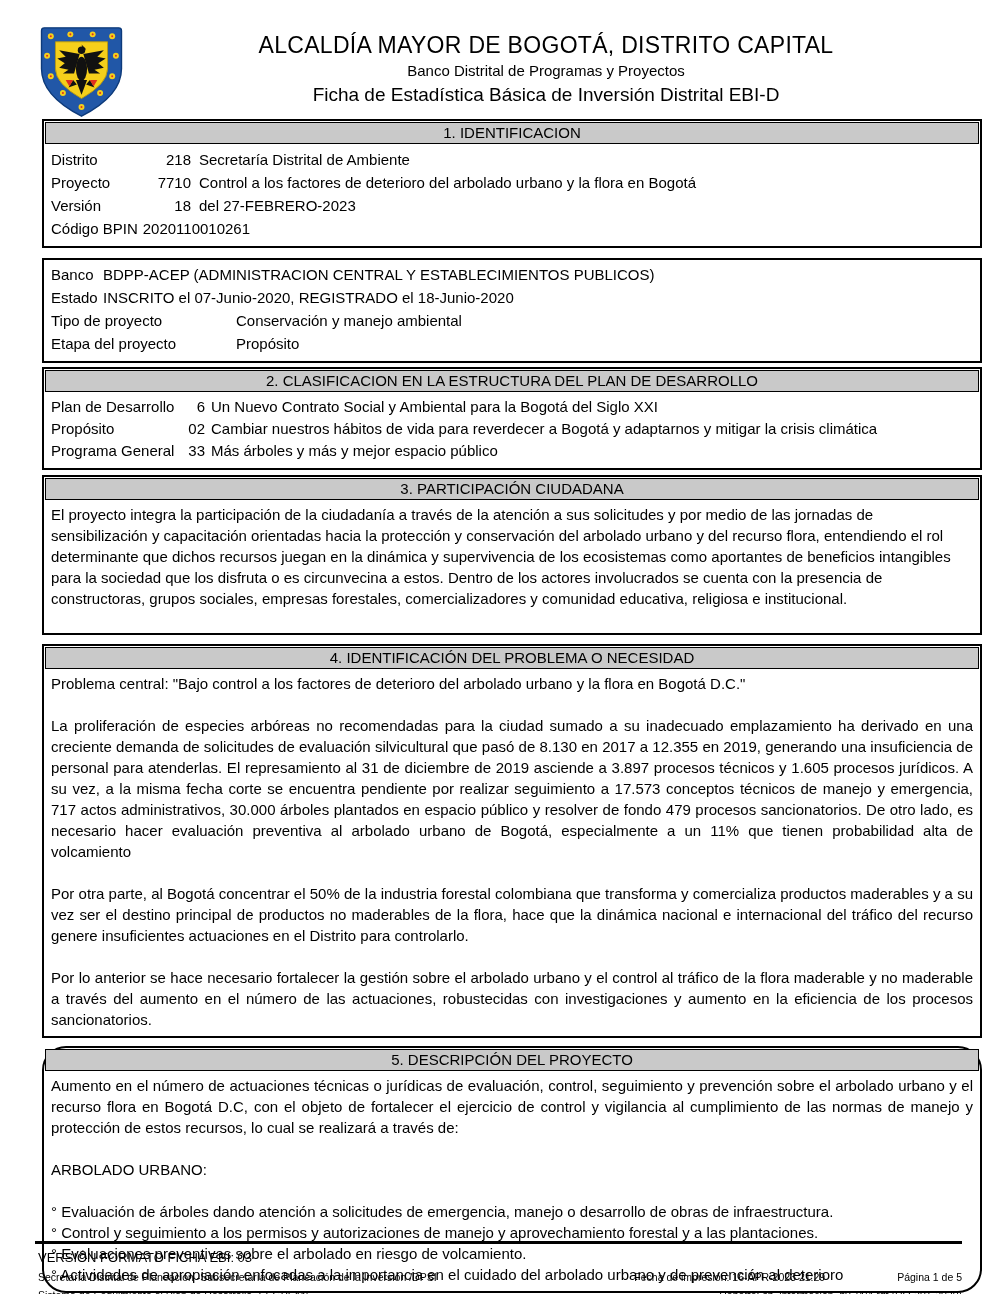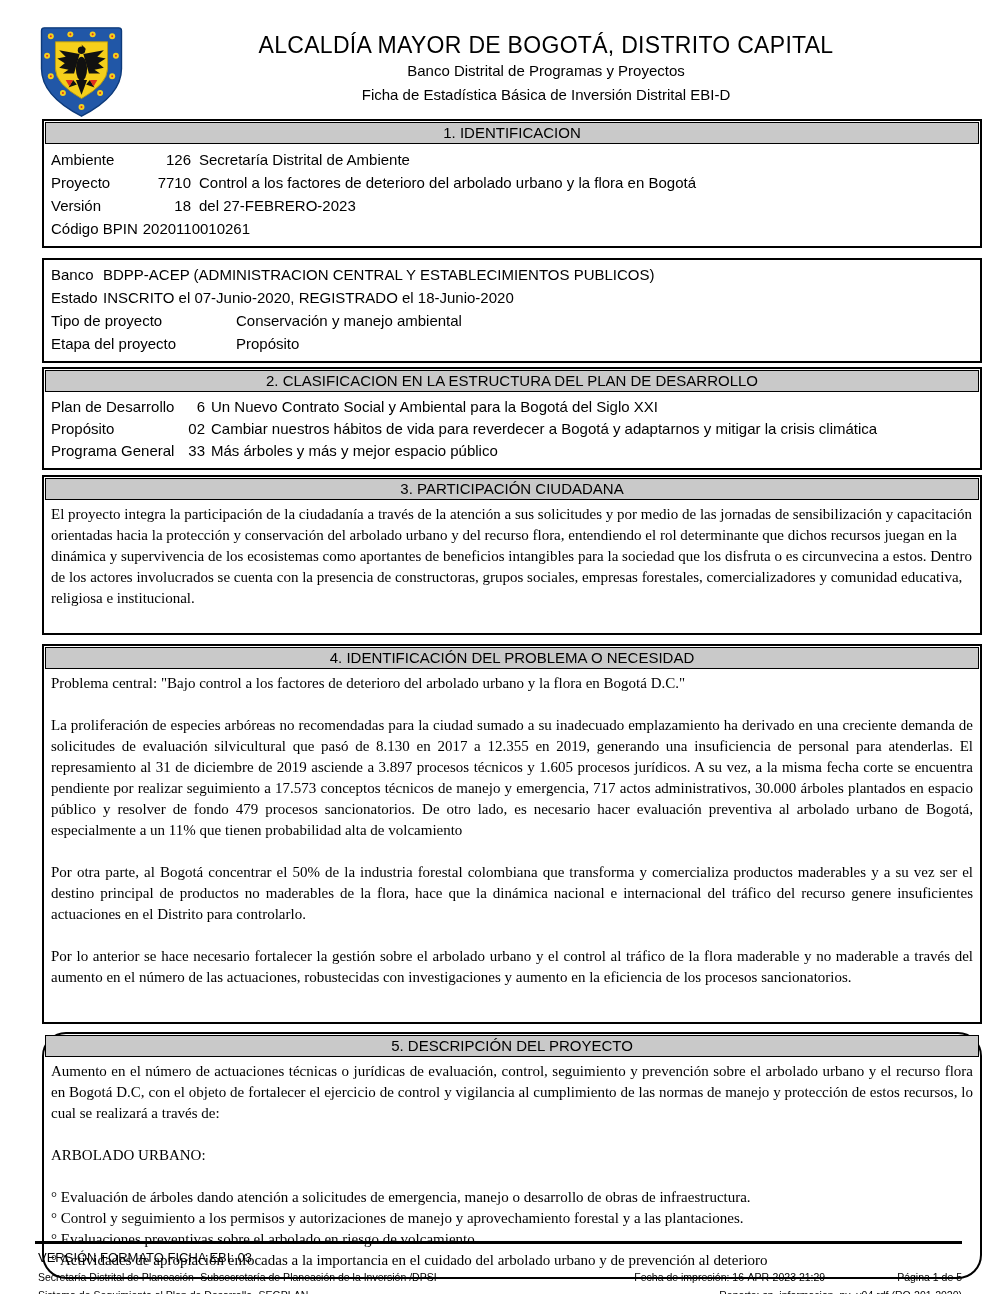--- a/index.html
+++ b/index.html
@@ -25,7 +25,7 @@
   .title-block{flex:1;text-align:center;padding-top:6px;}
   .title-main{font-size:23px;letter-spacing:.3px;line-height:27px;}
   .title-sub1{font-size:15px;line-height:24px;}
-  .title-sub2{font-size:15px;line-height:24px;}
+  .title-sub2{font-size:19px;line-height:24px;}
 
   
   .box{border:2px solid var(--border);margin:0 18px 0 42px;background:#fff;}

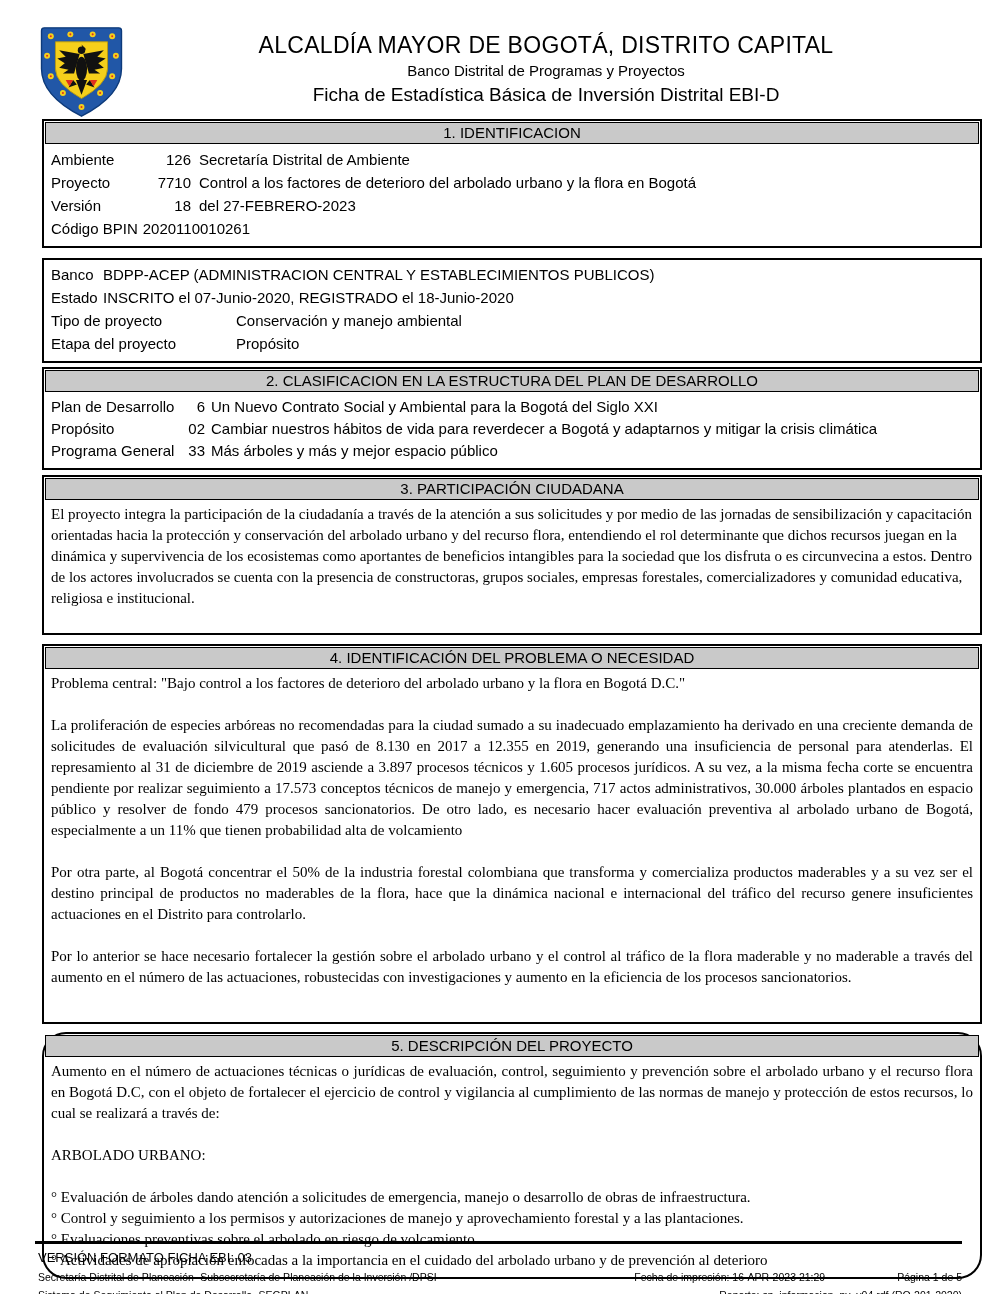--- a/index.html
+++ b/index.html
@@ -136,7 +136,7 @@
     <div class="sec-hdr">1. IDENTIFICACION</div>
     <div class="sec-body s1">
       <div class="frow">
-        <span class="lbl">Ambiente</span>
+        <span class="lbl">Distrito</span>
         <span class="code">126</span>
         <span class="val">Secretaría Distrital de Ambiente</span>
       </div>

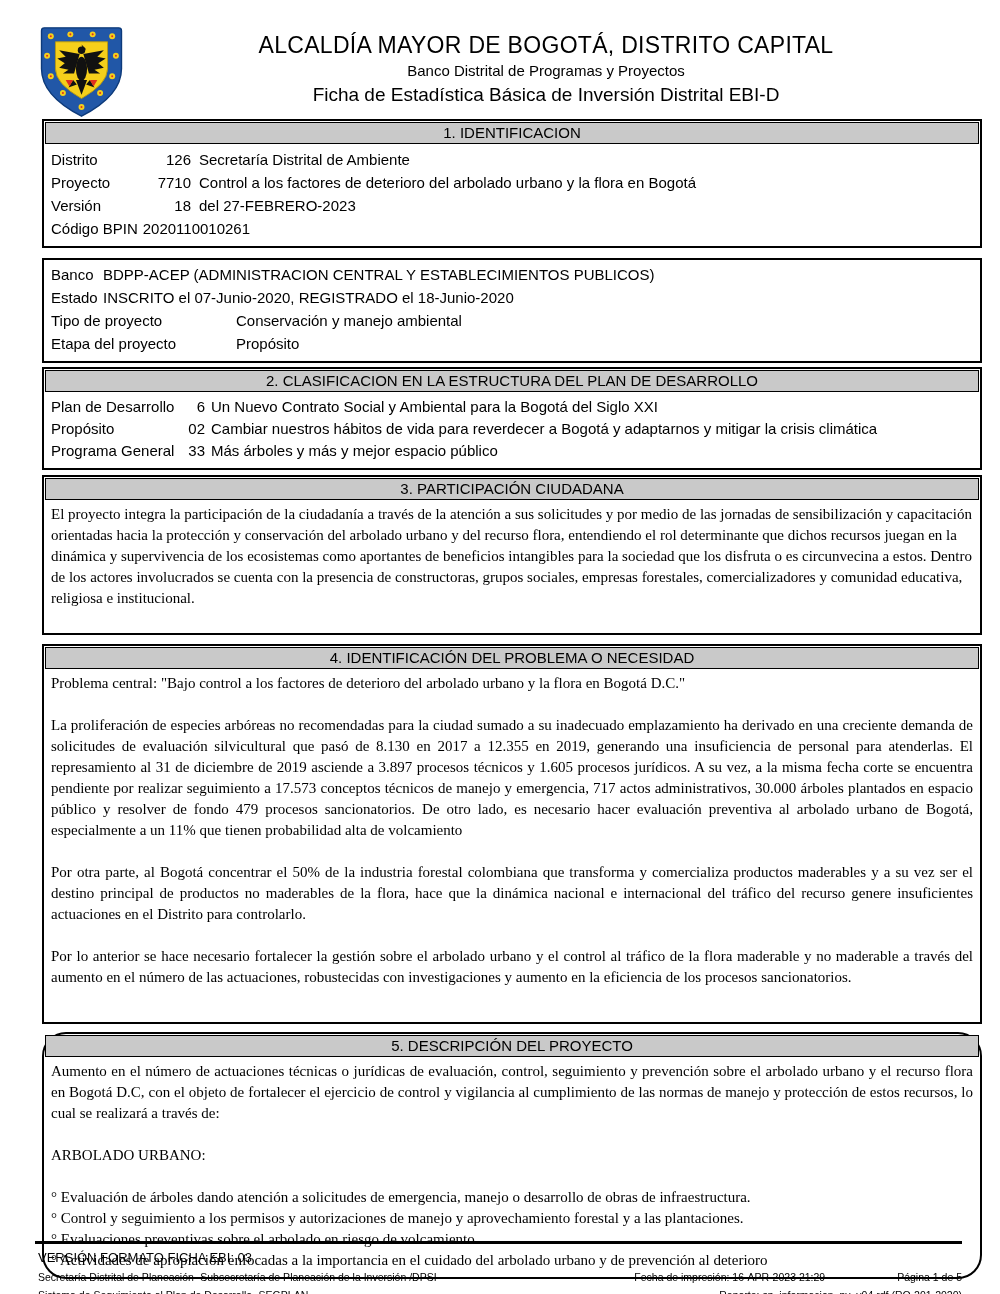--- a/index.html
+++ b/index.html
@@ -137,7 +137,7 @@
     <div class="sec-body s1">
       <div class="frow">
         <span class="lbl">Distrito</span>
-        <span class="code">126</span>
+        <span class="code">218</span>
         <span class="val">Secretaría Distrital de Ambiente</span>
       </div>
       <div class="frow">

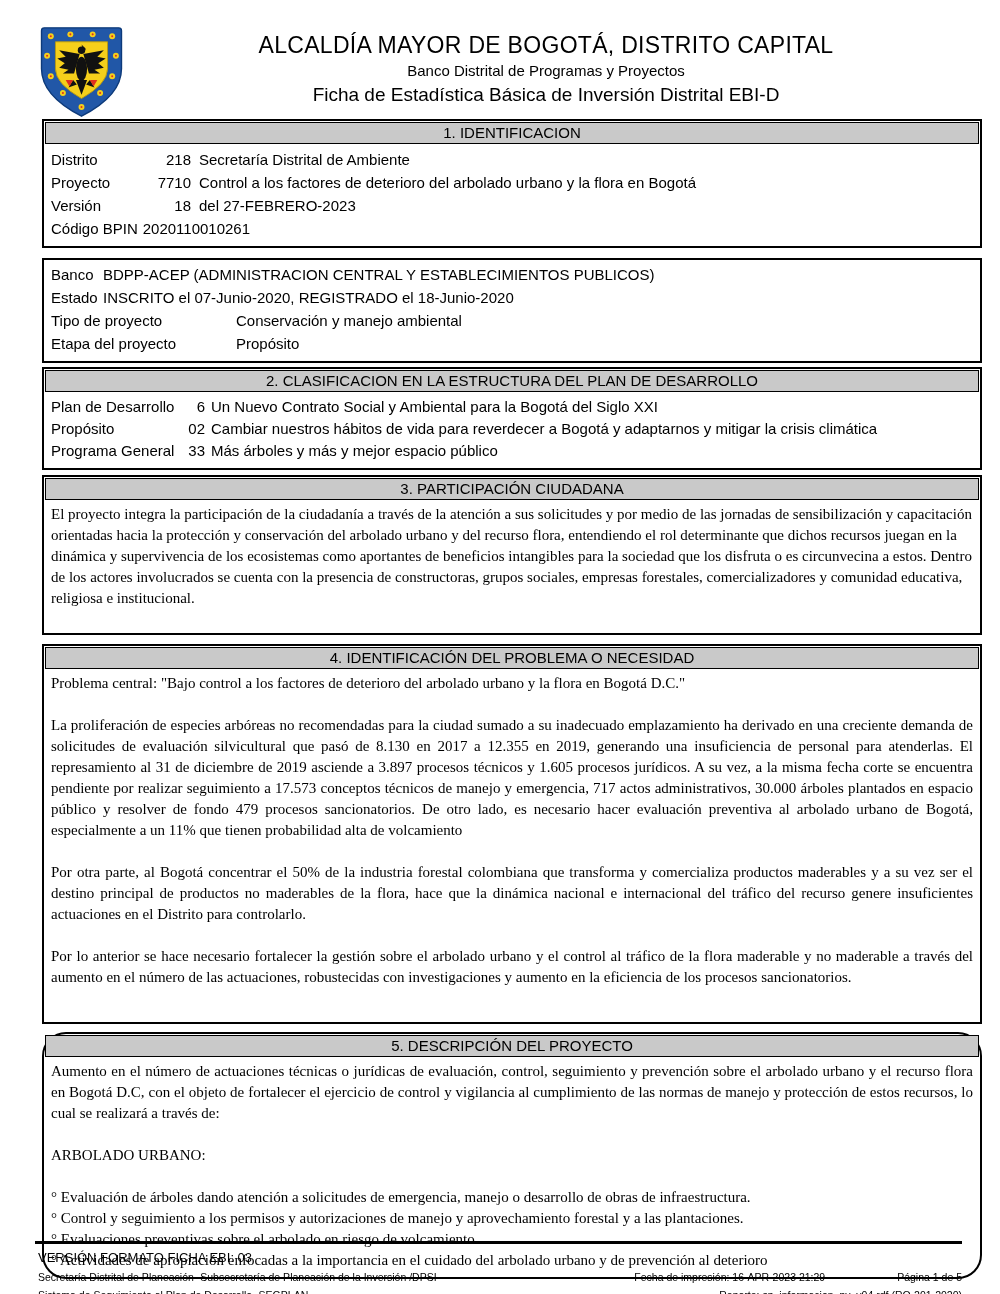--- a/index.html
+++ b/index.html
@@ -55,7 +55,7 @@
   .s2 .frow{line-height:22px;}
 
   
-  .para{white-space:normal;font-family:Liberation Serif, serif;}
+  .para{white-space:normal;}
   .just{text-align:justify;}
   .gap{height:21px;}
   .s3-body{min-height:132px;}

